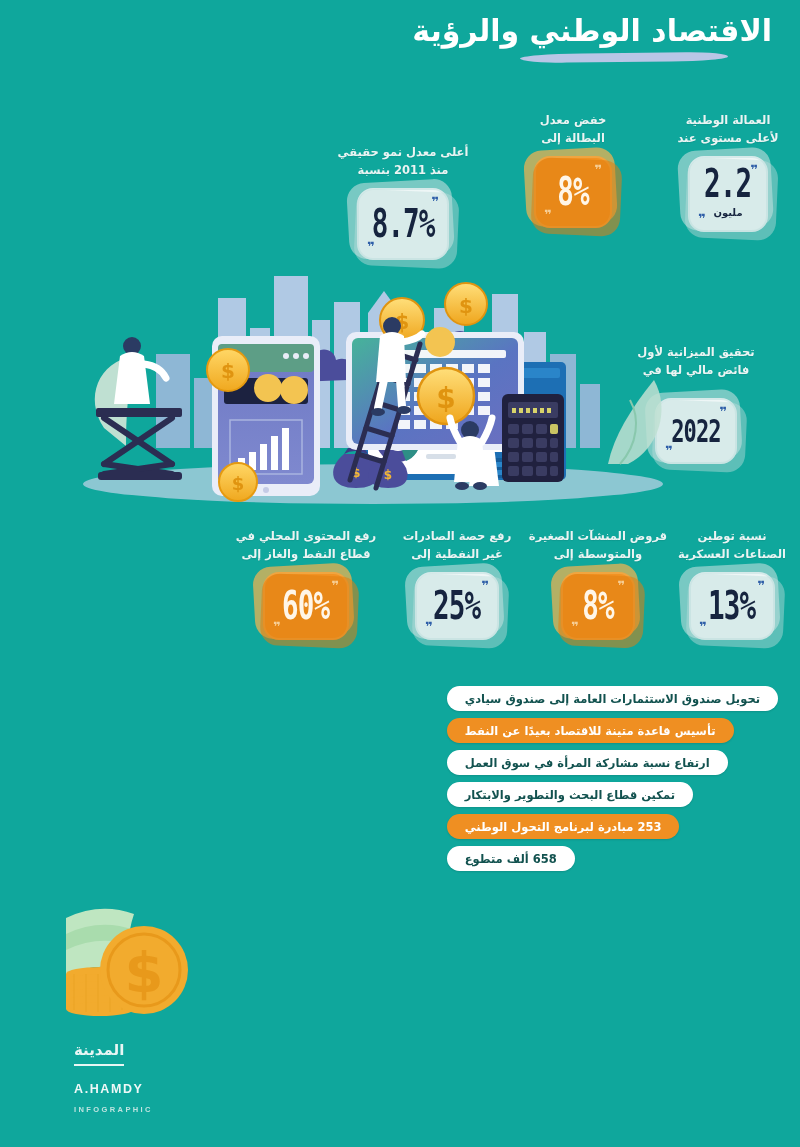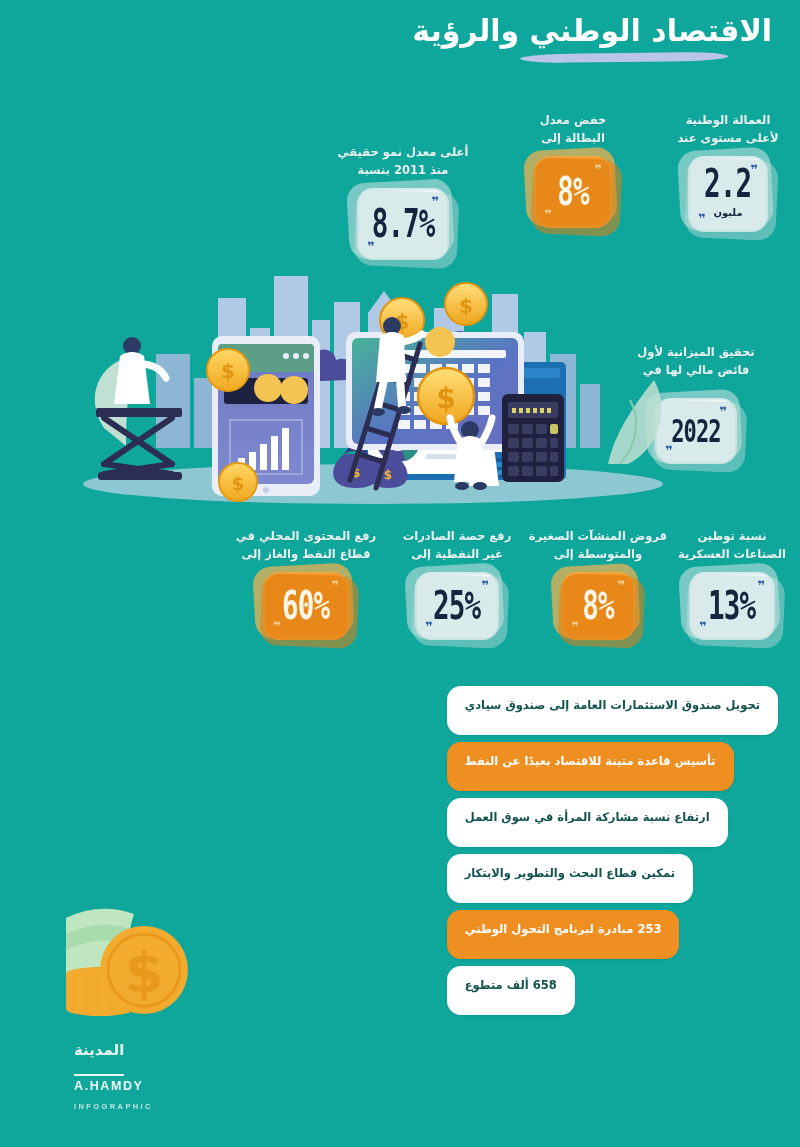--- a/index.html
+++ b/index.html
@@ -88,8 +88,8 @@
   
   .pills{position:absolute;top:686px;right:22px;display:flex;flex-direction:column;gap:7px;align-items:flex-end;}
   .pill{
-    height:25px;border-radius:14px;display:flex;align-items:flex-start;justify-content:center;
-    font-size:11.5px;font-weight:bold;padding:12px 18px;white-space:nowrap;
+    height:25px;border-radius:14px;display:flex;align-items:center;justify-content:center;
+    font-size:11.5px;font-weight:bold;padding:0 18px;white-space:nowrap;
     box-shadow:0 1px 2px rgba(0,0,0,.12);
   }
   .pill.white{background:#ffffff;color:#12524f;}

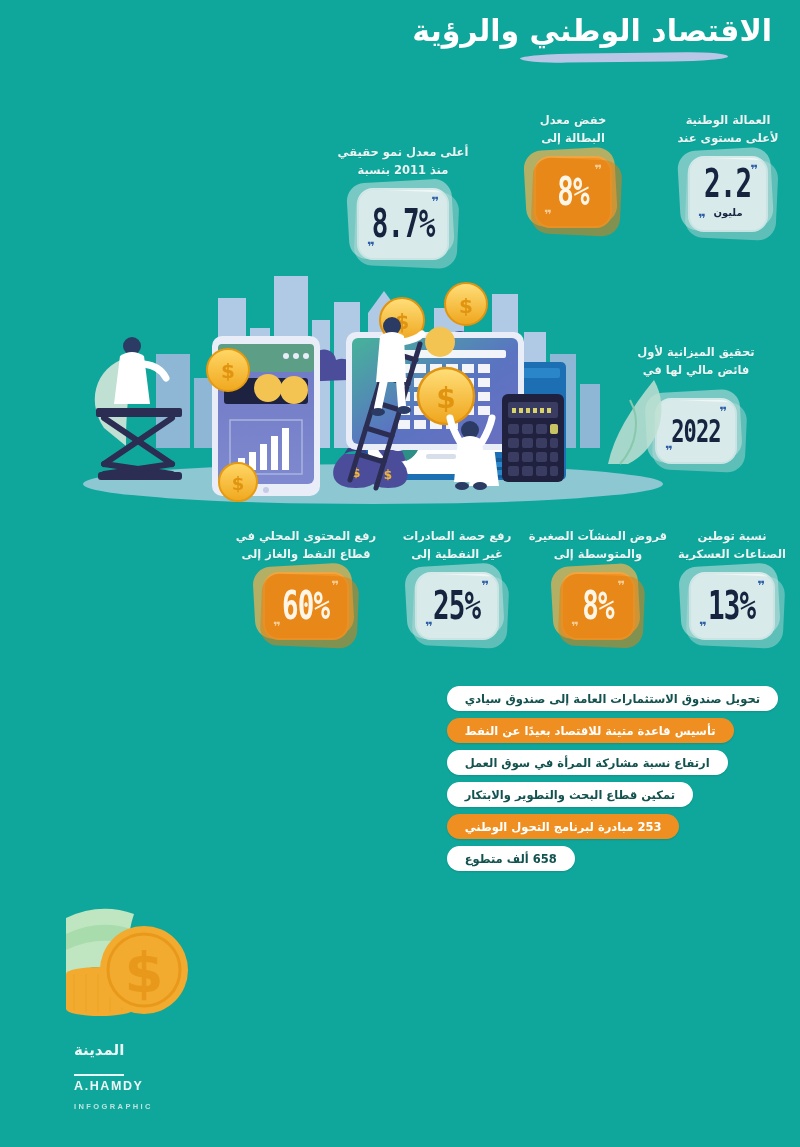--- a/index.html
+++ b/index.html
@@ -102,7 +102,7 @@
   .logo{position:absolute;left:14px;top:1040px;text-align:left;}
   .logo .ar{
     color:#e8f6f4;font-size:15px;font-weight:bold;direction:rtl;
-    border-bottom:2px solid #e8f6f4;display:inline-block;padding-bottom:15px;line-height:1.1;
+    border-bottom:2px solid #e8f6f4;display:inline-block;padding-bottom:5px;line-height:1.1;
   }
   .logo .en1{color:#eef8f7;font-size:12.5px;font-weight:bold;letter-spacing:1.6px;margin-top:3px;
     font-family:"Liberation Sans",sans-serif;}

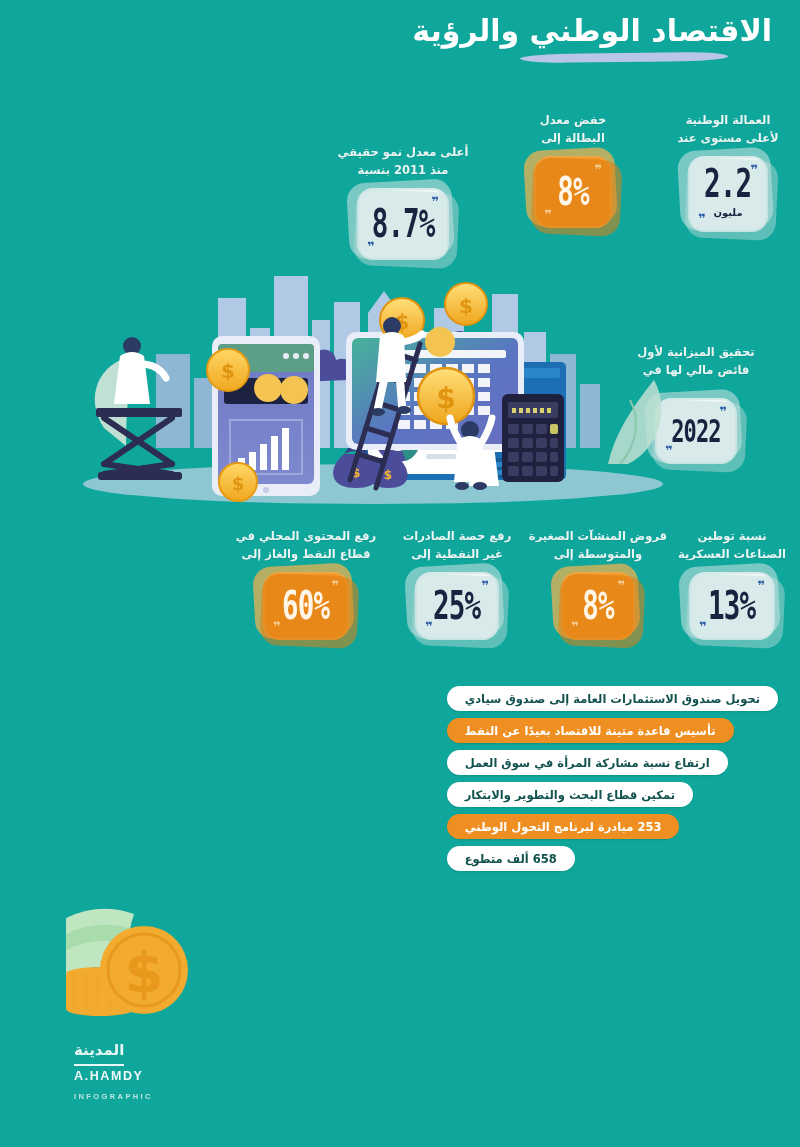--- a/index.html
+++ b/index.html
@@ -104,7 +104,7 @@
     color:#e8f6f4;font-size:15px;font-weight:bold;direction:rtl;
     border-bottom:2px solid #e8f6f4;display:inline-block;padding-bottom:5px;line-height:1.1;
   }
-  .logo .en1{color:#eef8f7;font-size:12.5px;font-weight:bold;letter-spacing:1.6px;margin-top:3px;
+  .logo .en1{color:#eef8f7;font-size:12.5px;font-weight:bold;letter-spacing:1.6px;margin-top:16px;
     font-family:"Liberation Sans",sans-serif;}
   .logo .en2{color:#bfe4e0;font-size:7.5px;font-weight:bold;letter-spacing:2.4px;margin-top:9px;
     font-family:"Liberation Sans",sans-serif;}

